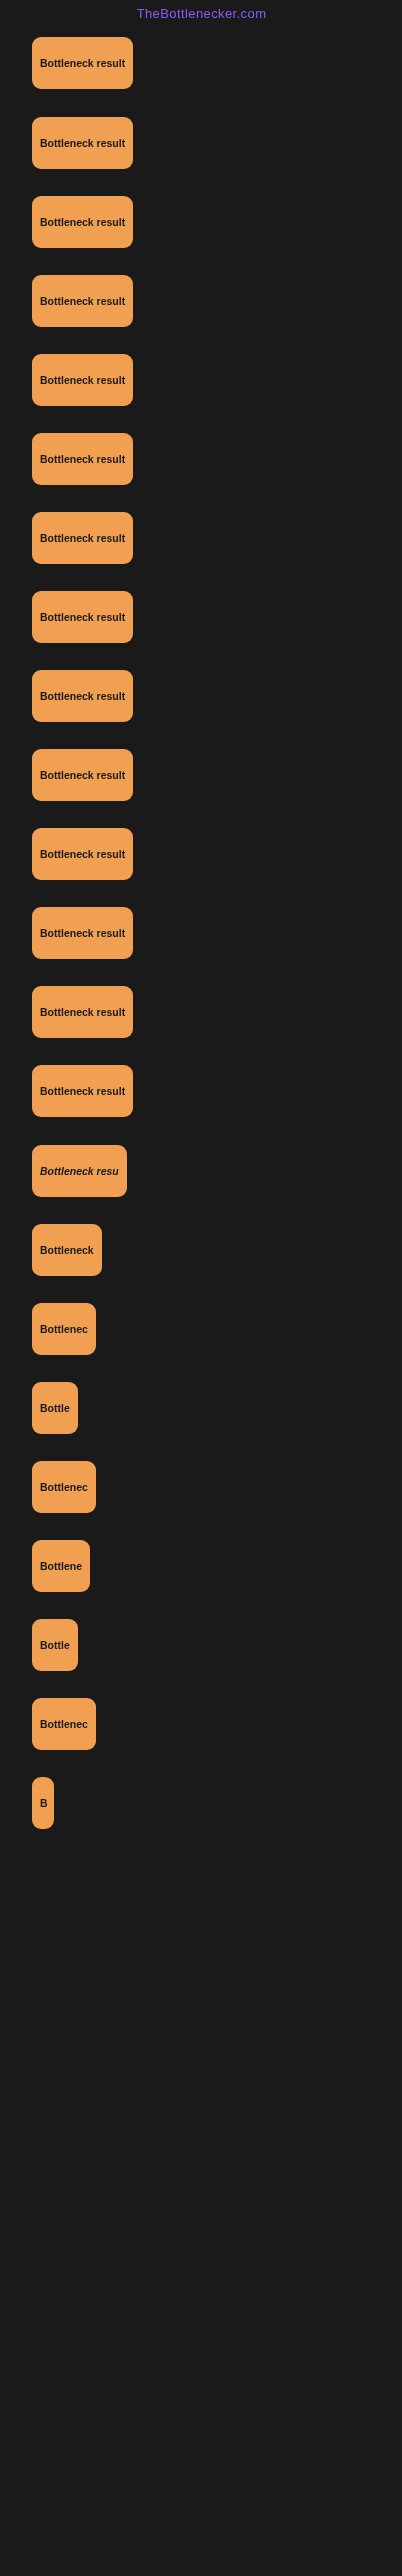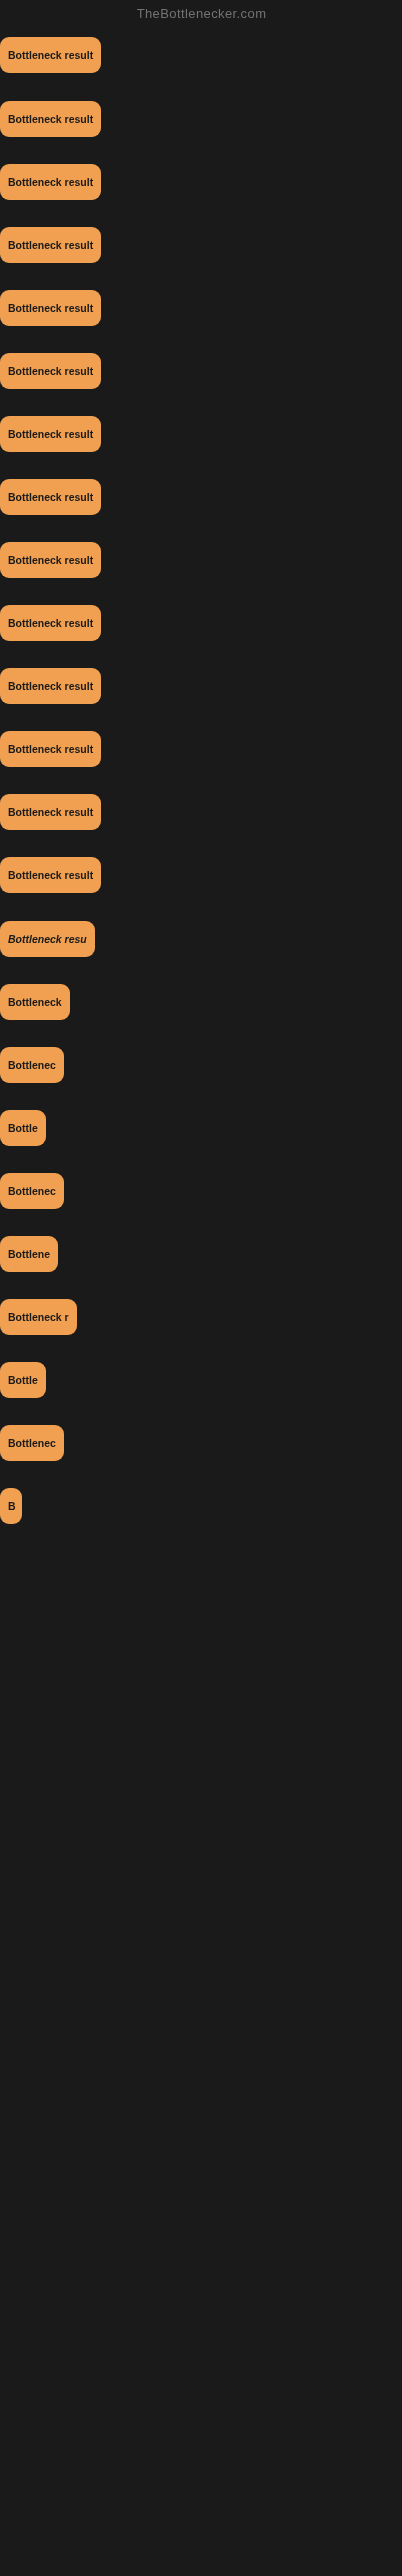--- a/index.html
+++ b/index.html
@@ -19,7 +19,7 @@
     .site-header {
       text-align: center;
       padding: 6.4px 0 9.7px 0;
-      color: #737373;
+      color: #8b5cf6;
       font-size: 13px;
       font-weight: normal;
       letter-spacing: 0.4px;

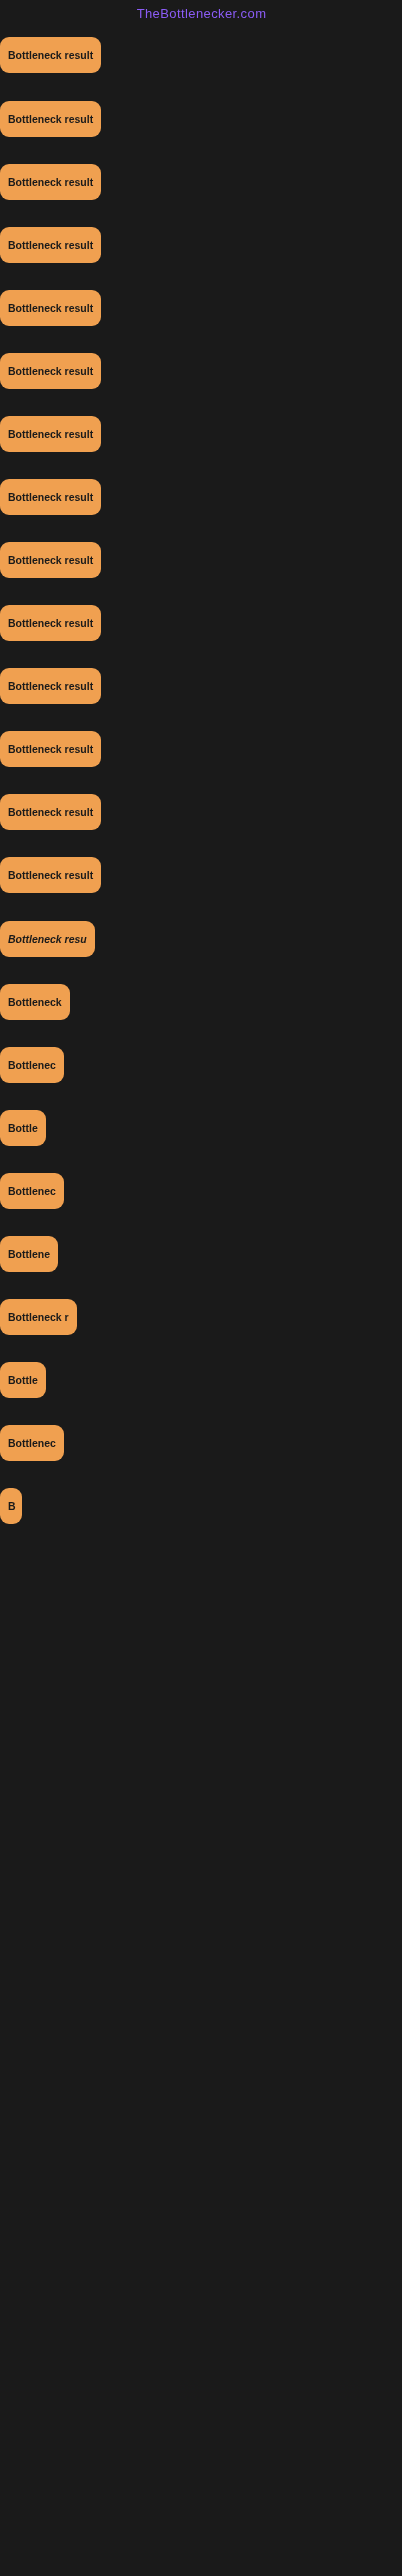--- a/index.html
+++ b/index.html
@@ -31,10 +31,11 @@
       color: #1a1a1a;
       font-size: 10.5px;
       font-weight: bold;
-      padding: 12px 8px;
+      padding: 20px 8px;
       border-radius: 9px;
       white-space: nowrap;
       overflow: hidden;
+      margin-left: 32px;
     }
 
     .row {

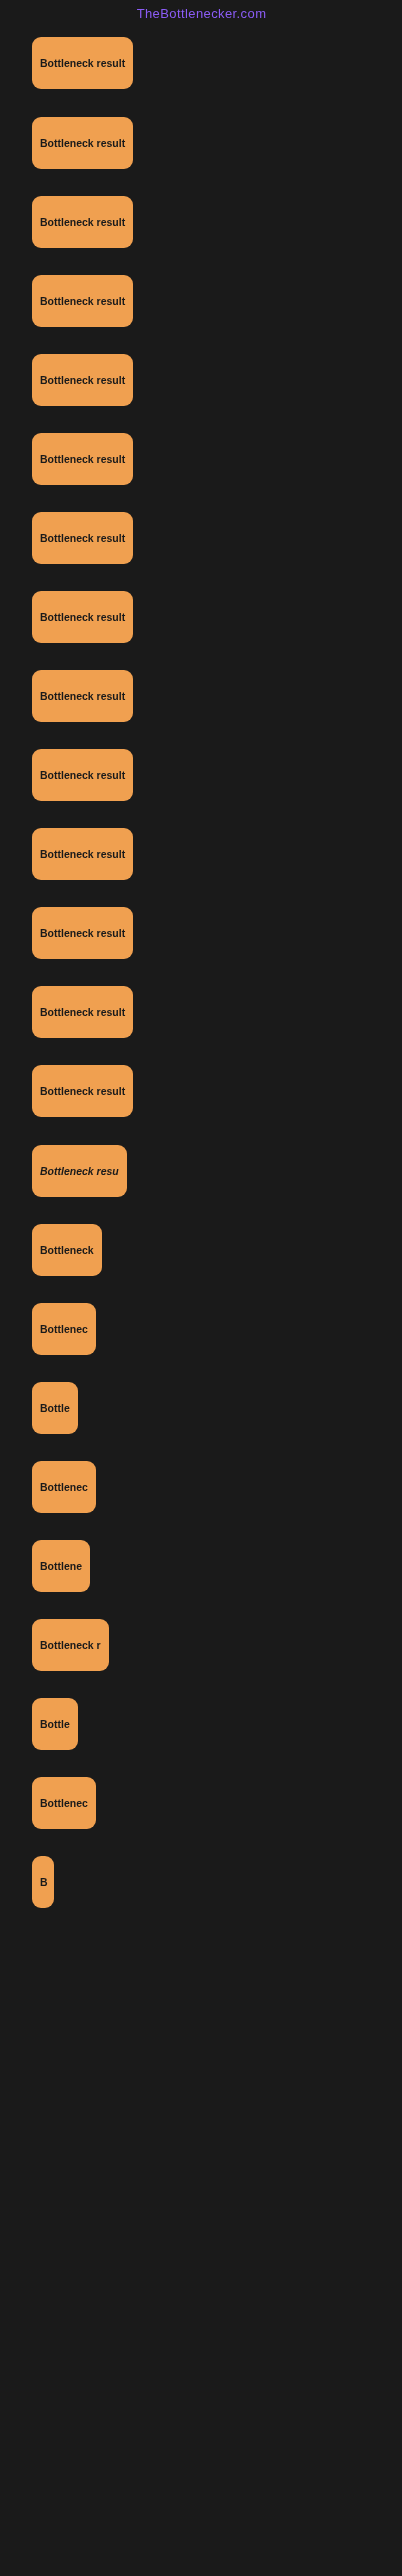--- a/index.html
+++ b/index.html
@@ -68,7 +68,6 @@
     <div class="row"><div class="bottleneck-badge" style="max-width: 53px; overflow: hidden;">Bottle</div></div>
     <div class="row"><div class="bottleneck-badge" style="max-width: 72px; overflow: hidden;">Bottlenec</div></div>
     <div class="row"><div class="bottleneck-badge" style="max-width: 65px; overflow: hidden;">Bottlene</div></div>
-    <div class="row"><div class="bottleneck-badge" style="max-width: 90px; overflow: hidden;">Bottleneck r</div></div>
     <div class="row"><div class="bottleneck-badge" style="max-width: 53px; overflow: hidden;">Bottle</div></div>
     <div class="row"><div class="bottleneck-badge" style="max-width: 72px; overflow: hidden;">Bottlenec</div></div>
     <div class="row"><div class="bottleneck-badge" style="max-width: 22px; overflow: hidden;">B</div></div>

